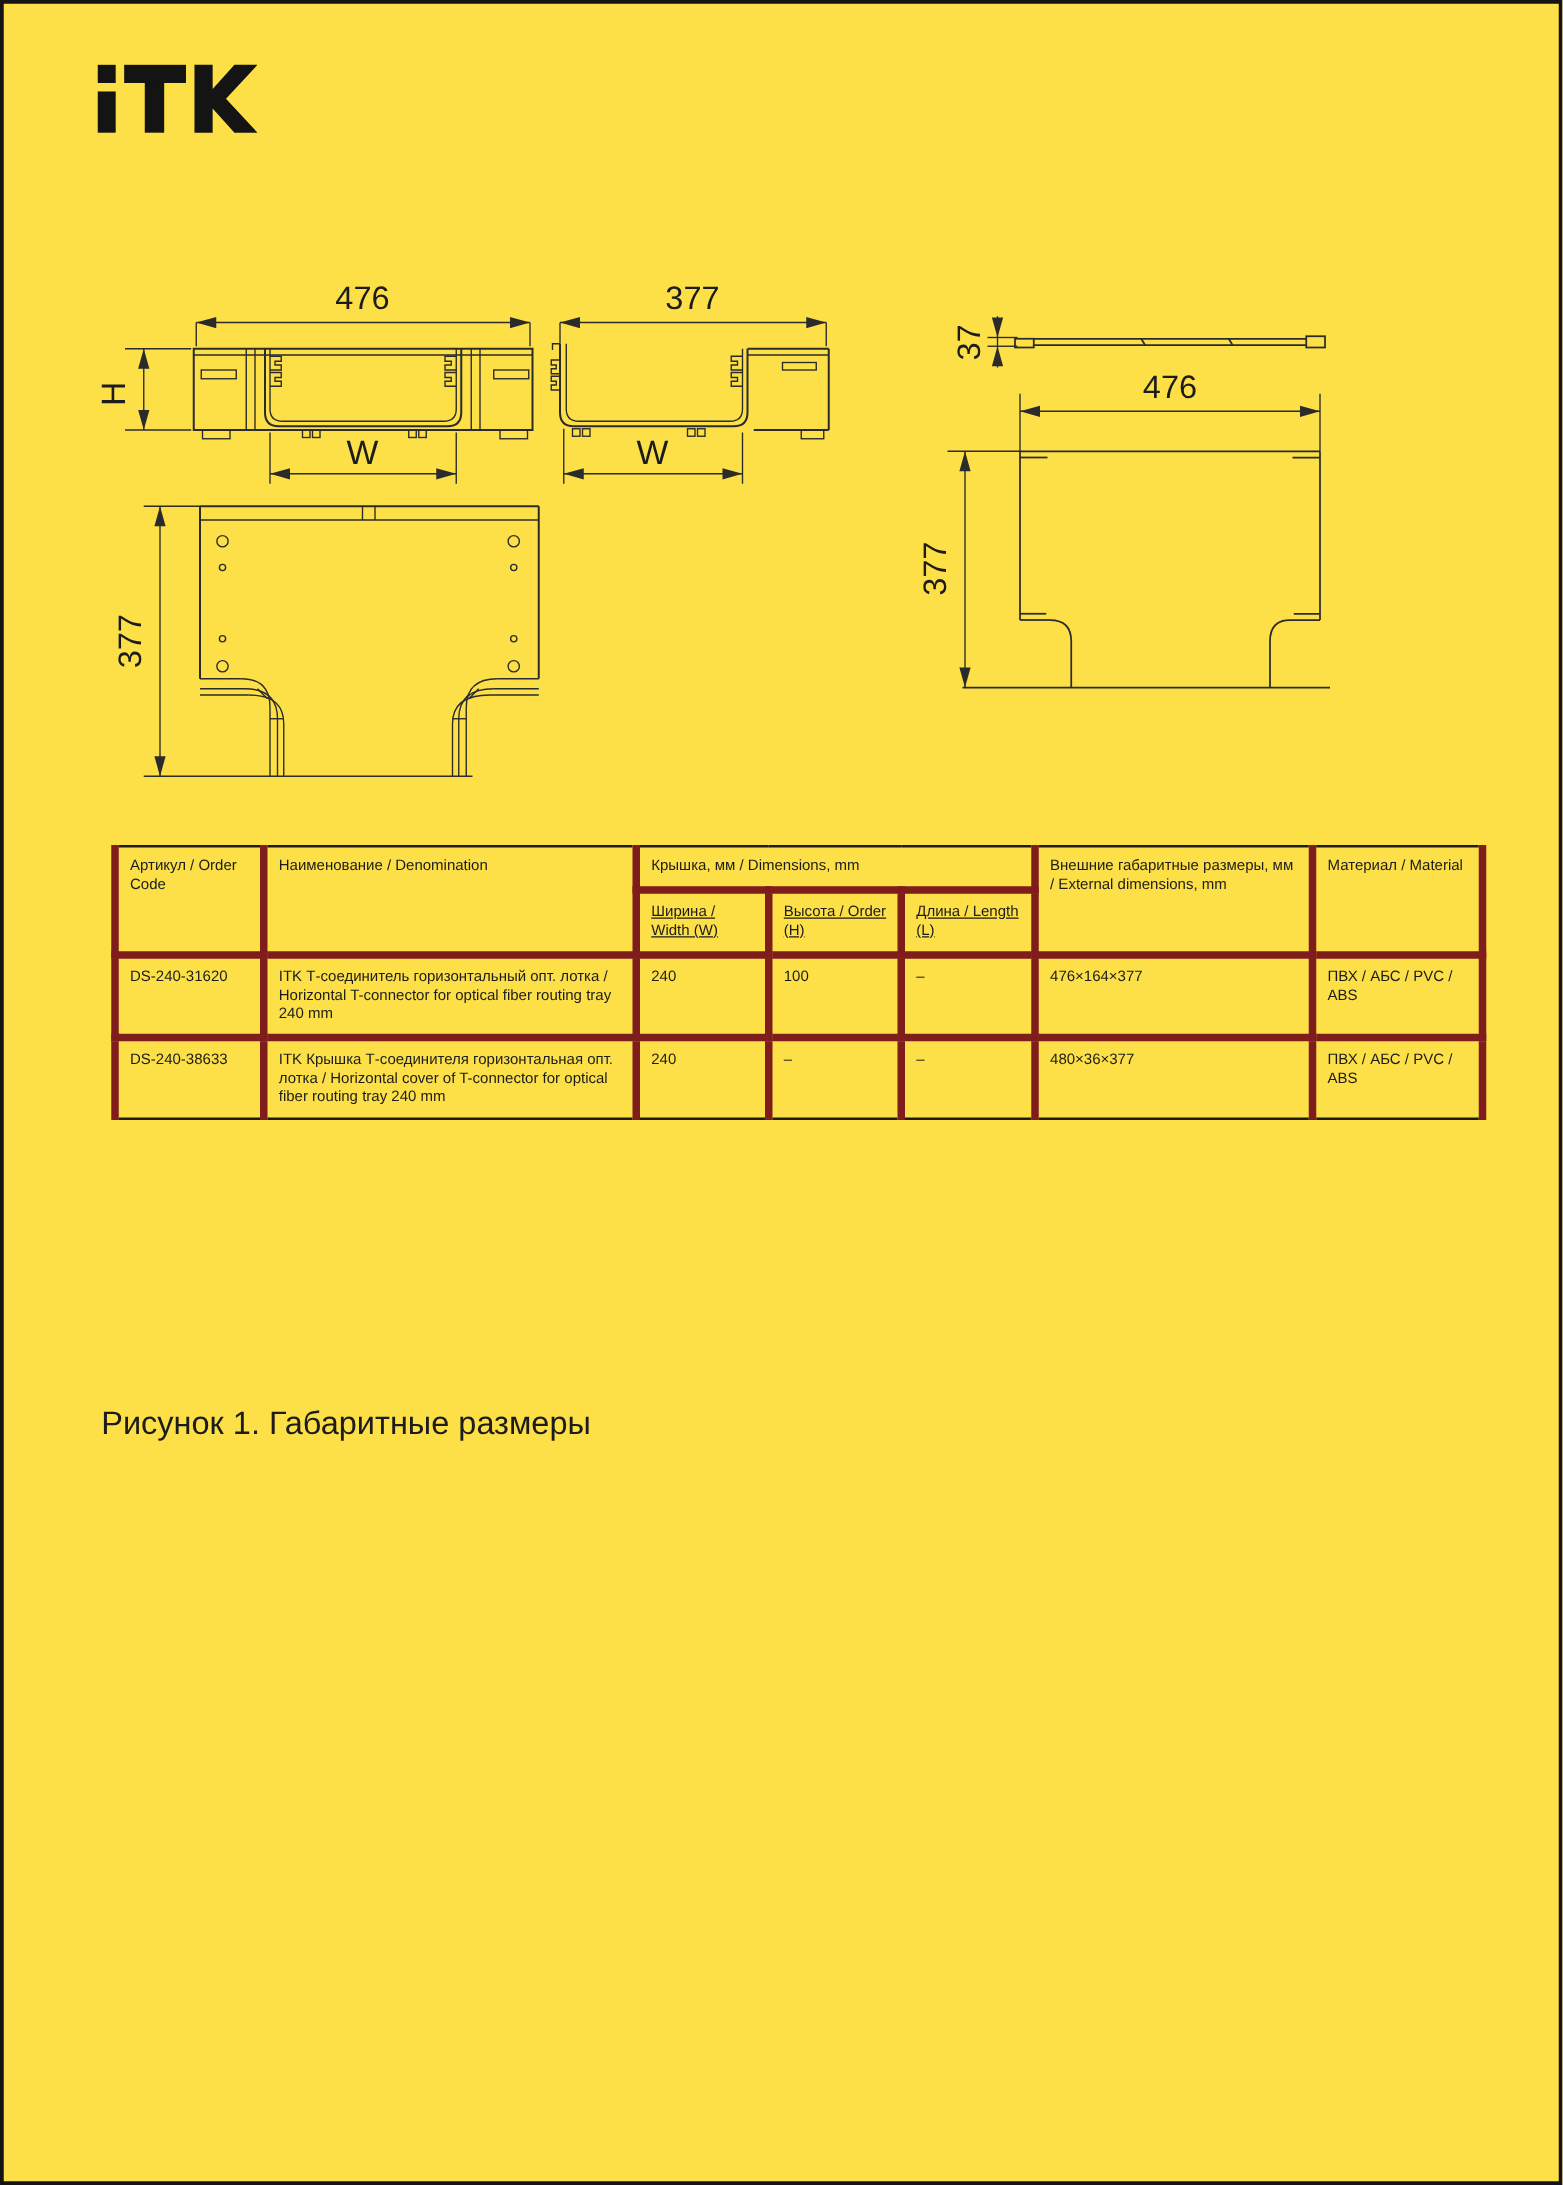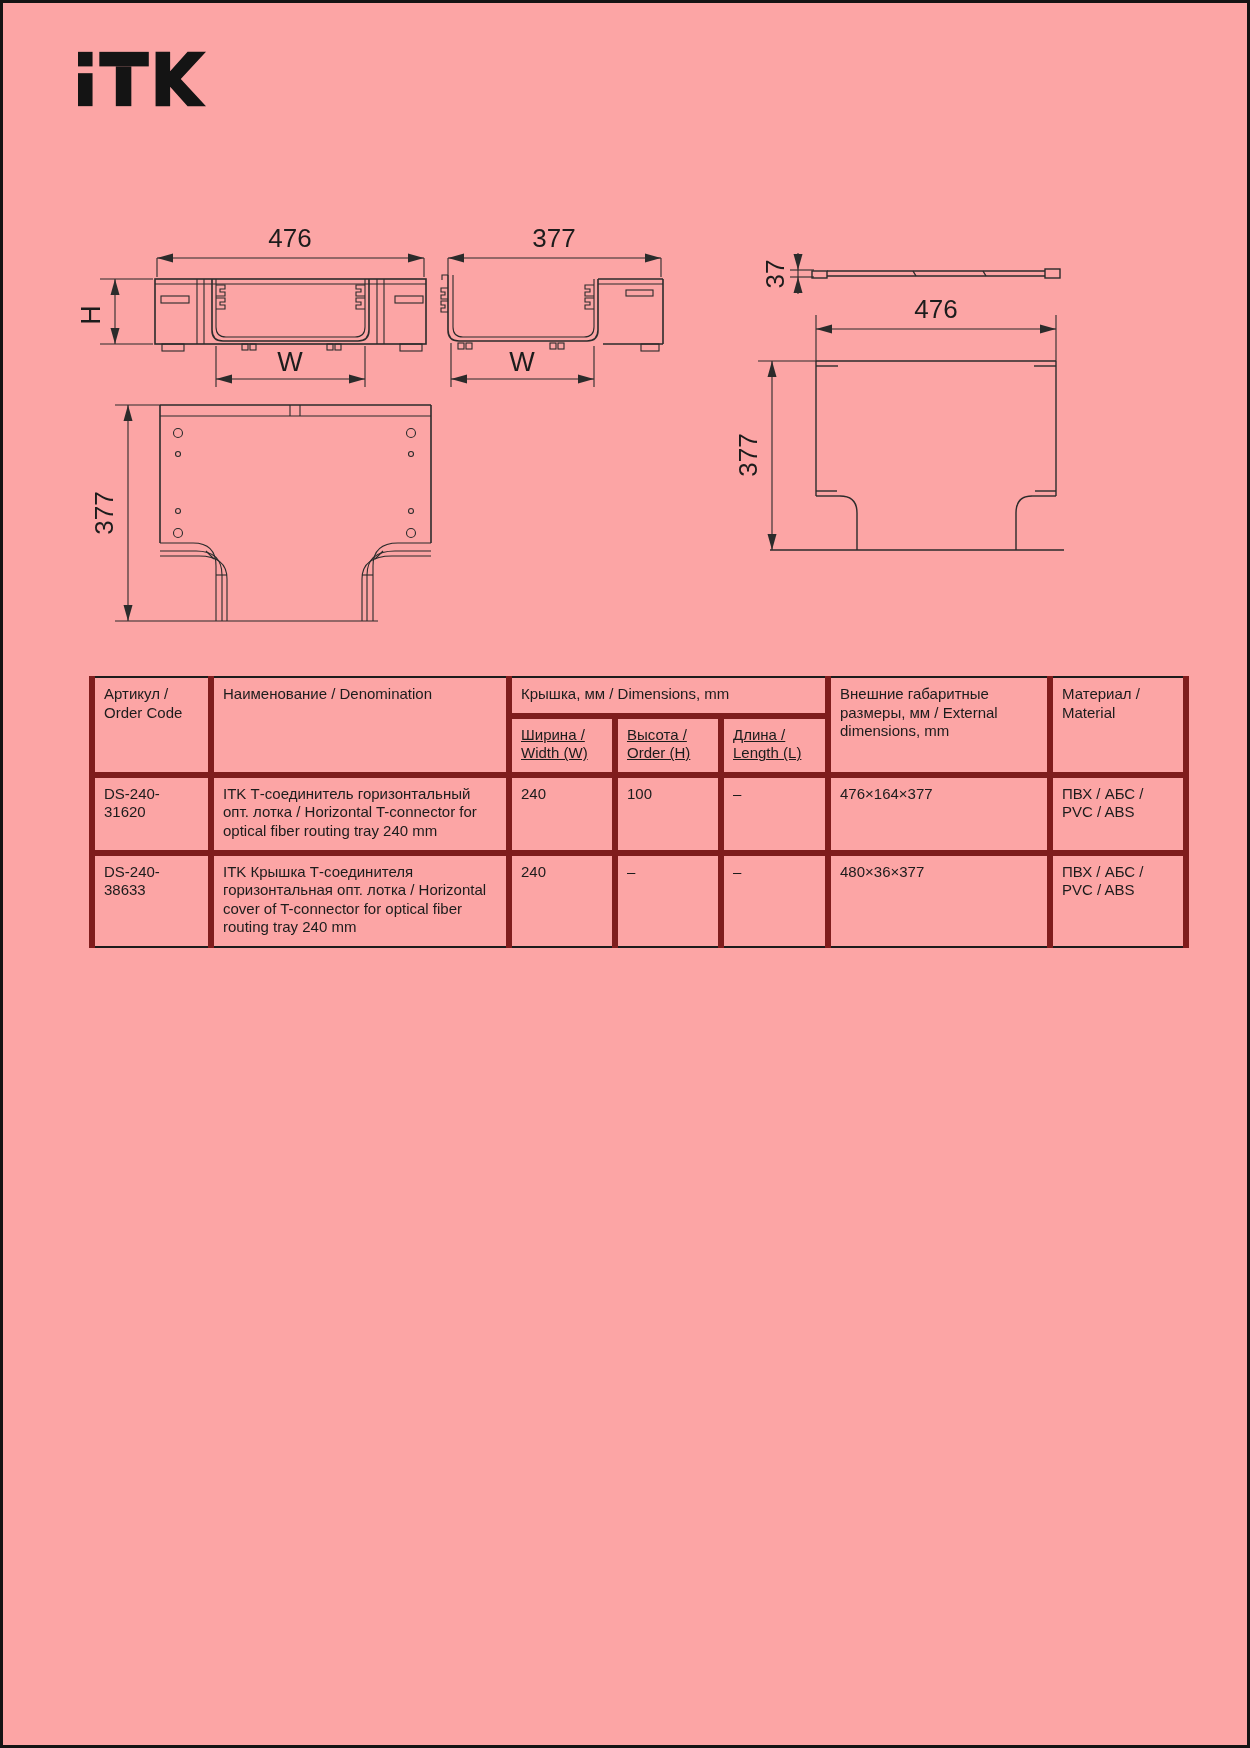--- a/index.html
+++ b/index.html
@@ -6,7 +6,7 @@
   .page{
     position:relative;
     width:1250px;height:1748px;
-    background:#fca5a5;
+    background:#fde047;
     border:3px solid #141414;
     box-sizing:border-box;
     margin:0 auto;

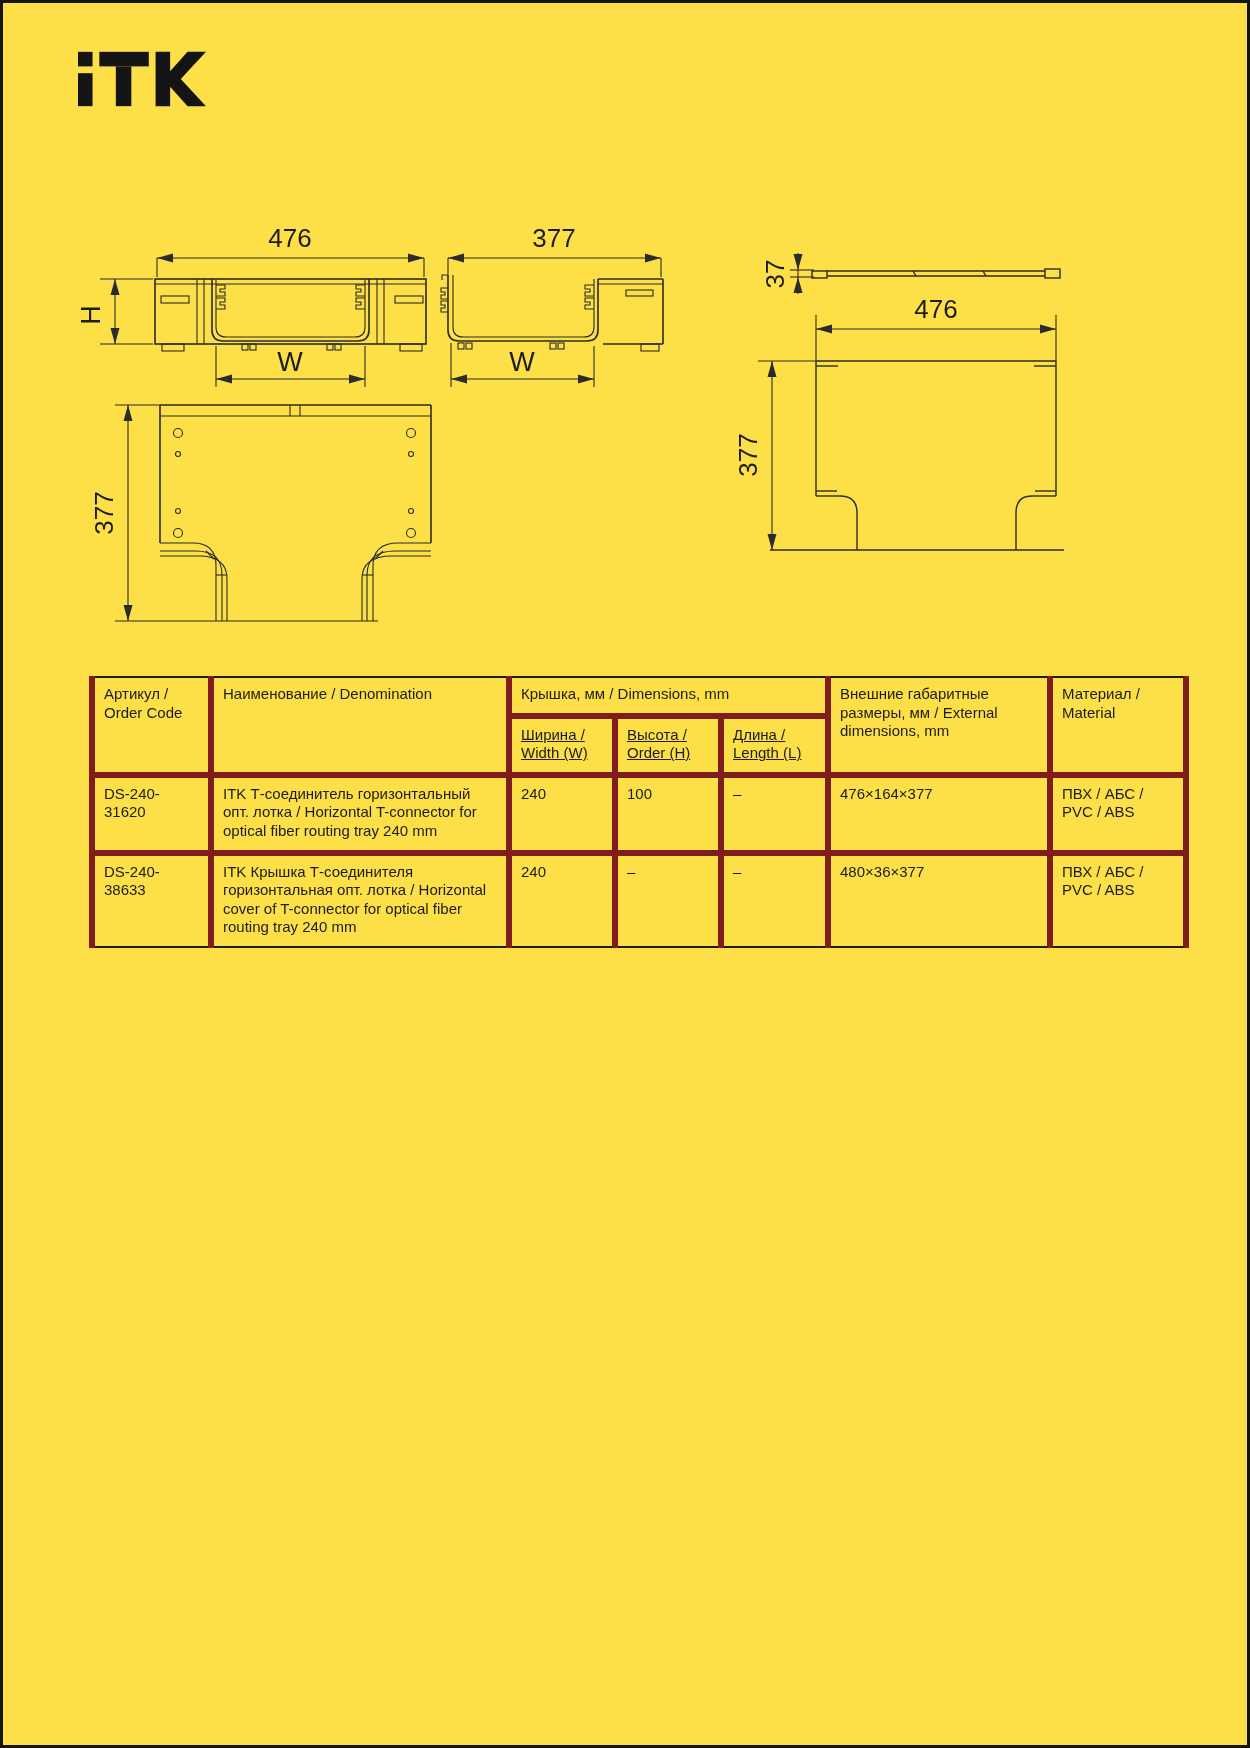--- a/index.html
+++ b/index.html
@@ -22,7 +22,7 @@
   .spec-table{
     position:absolute;left:86px;top:673px;width:1094px;
     border-collapse:collapse;table-layout:fixed;
-    font-size:15px;line-height:1.24;color:#1c1c1c;
+    font-size:12px;line-height:1.24;color:#1c1c1c;
   }
   .spec-table th,.spec-table td{
     border:6px solid #7f1d1d;

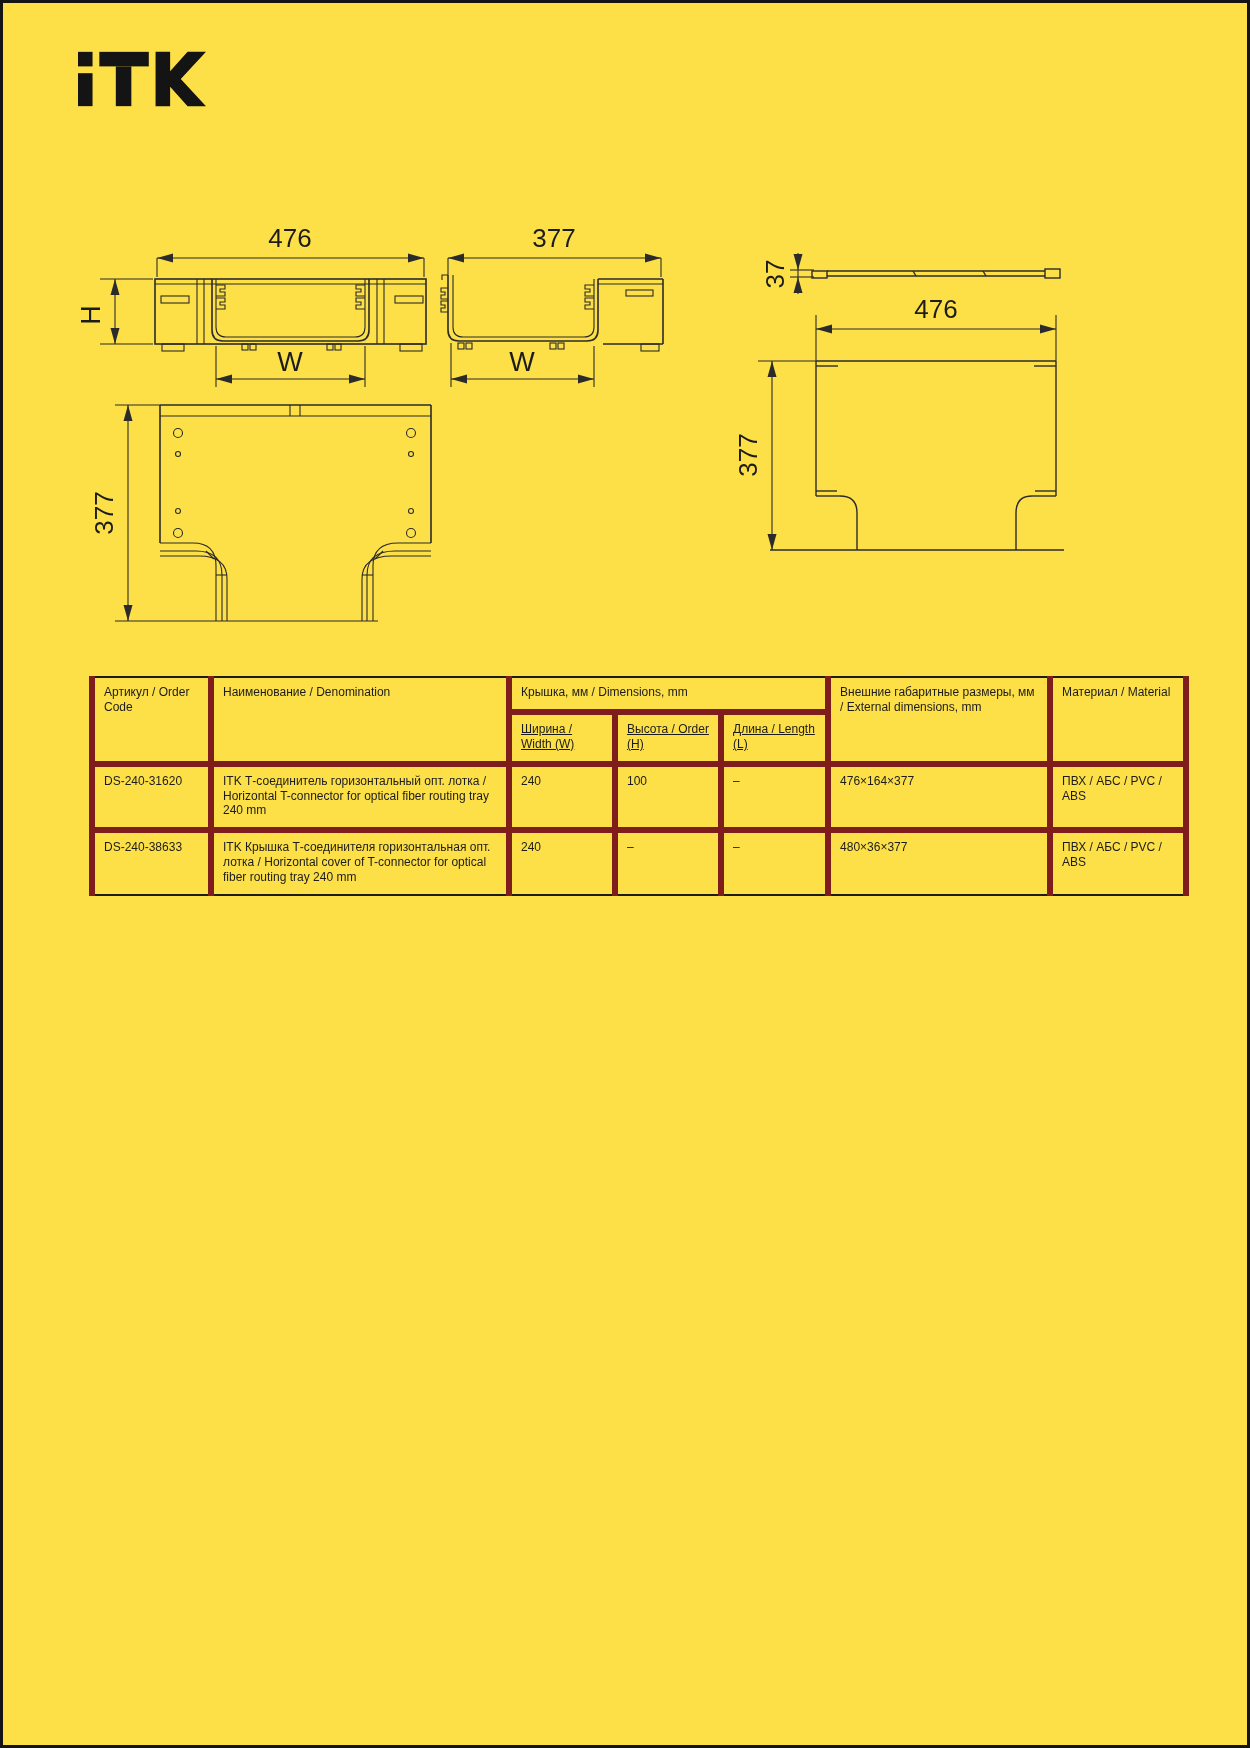--- a/index.html
+++ b/index.html
@@ -296,6 +296,7 @@
     </tbody>
   </table>
 
+  <div class="caption">Рисунок 1. Габаритные размеры</div>
 
 </div>
 

